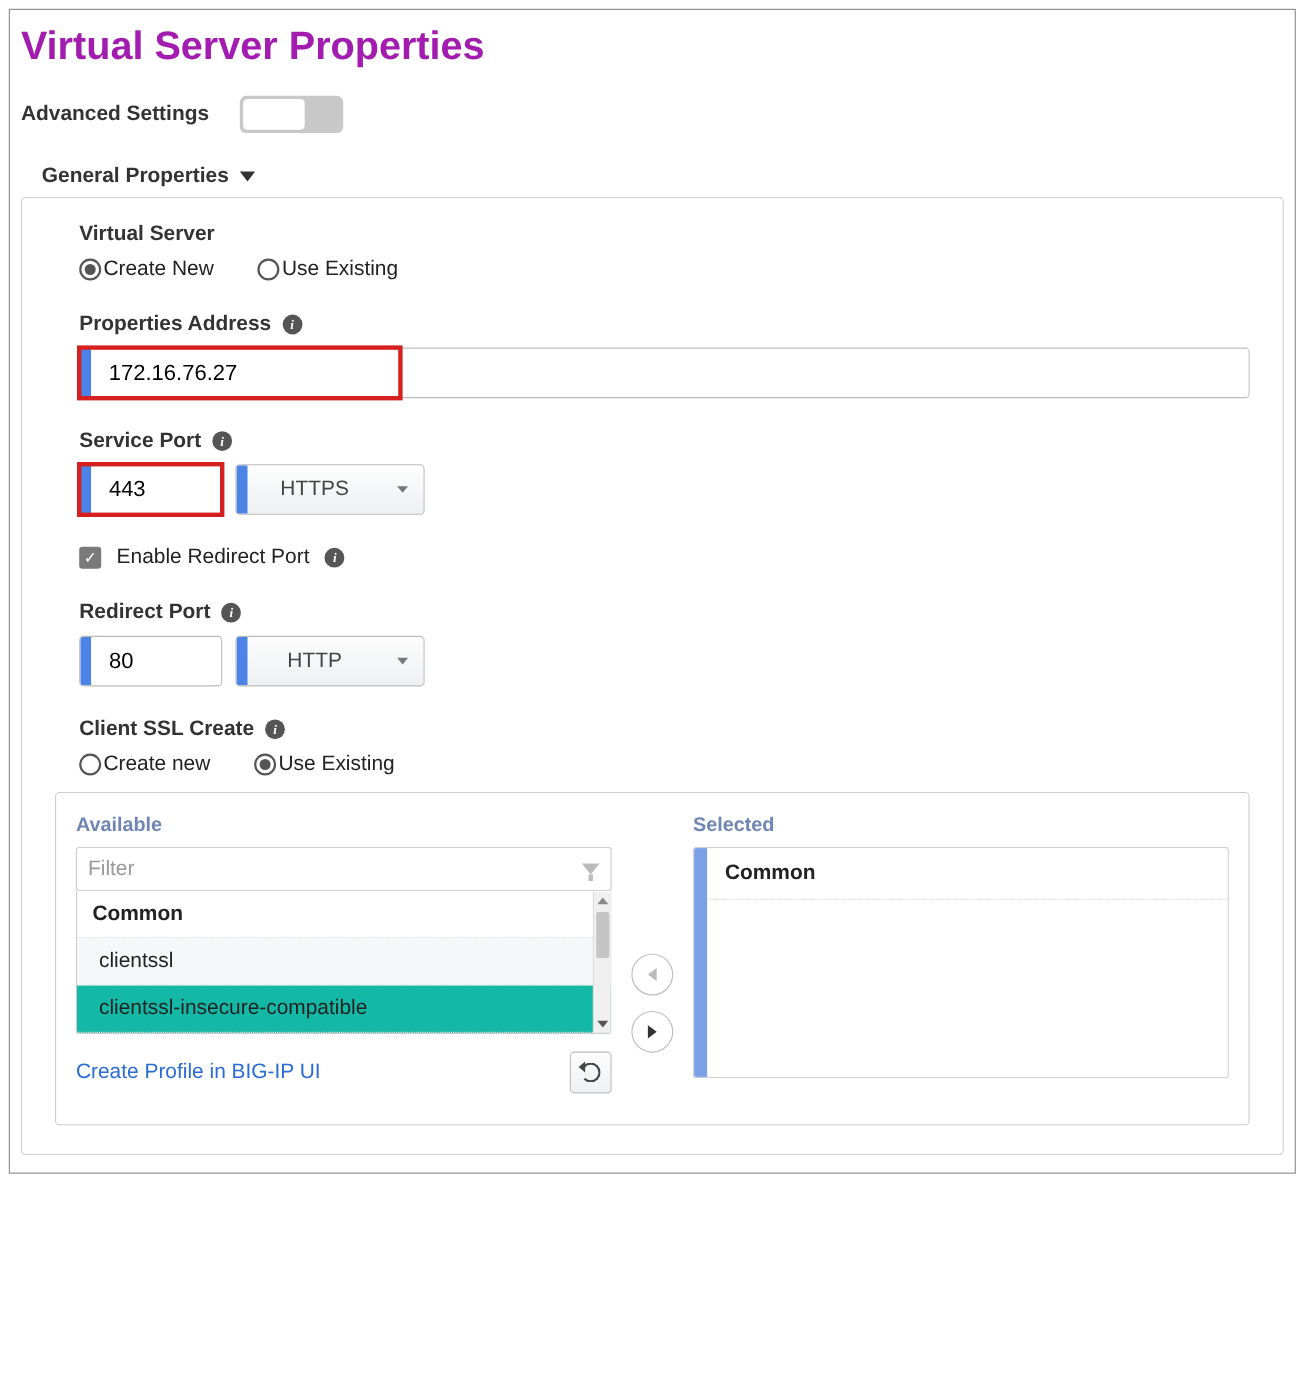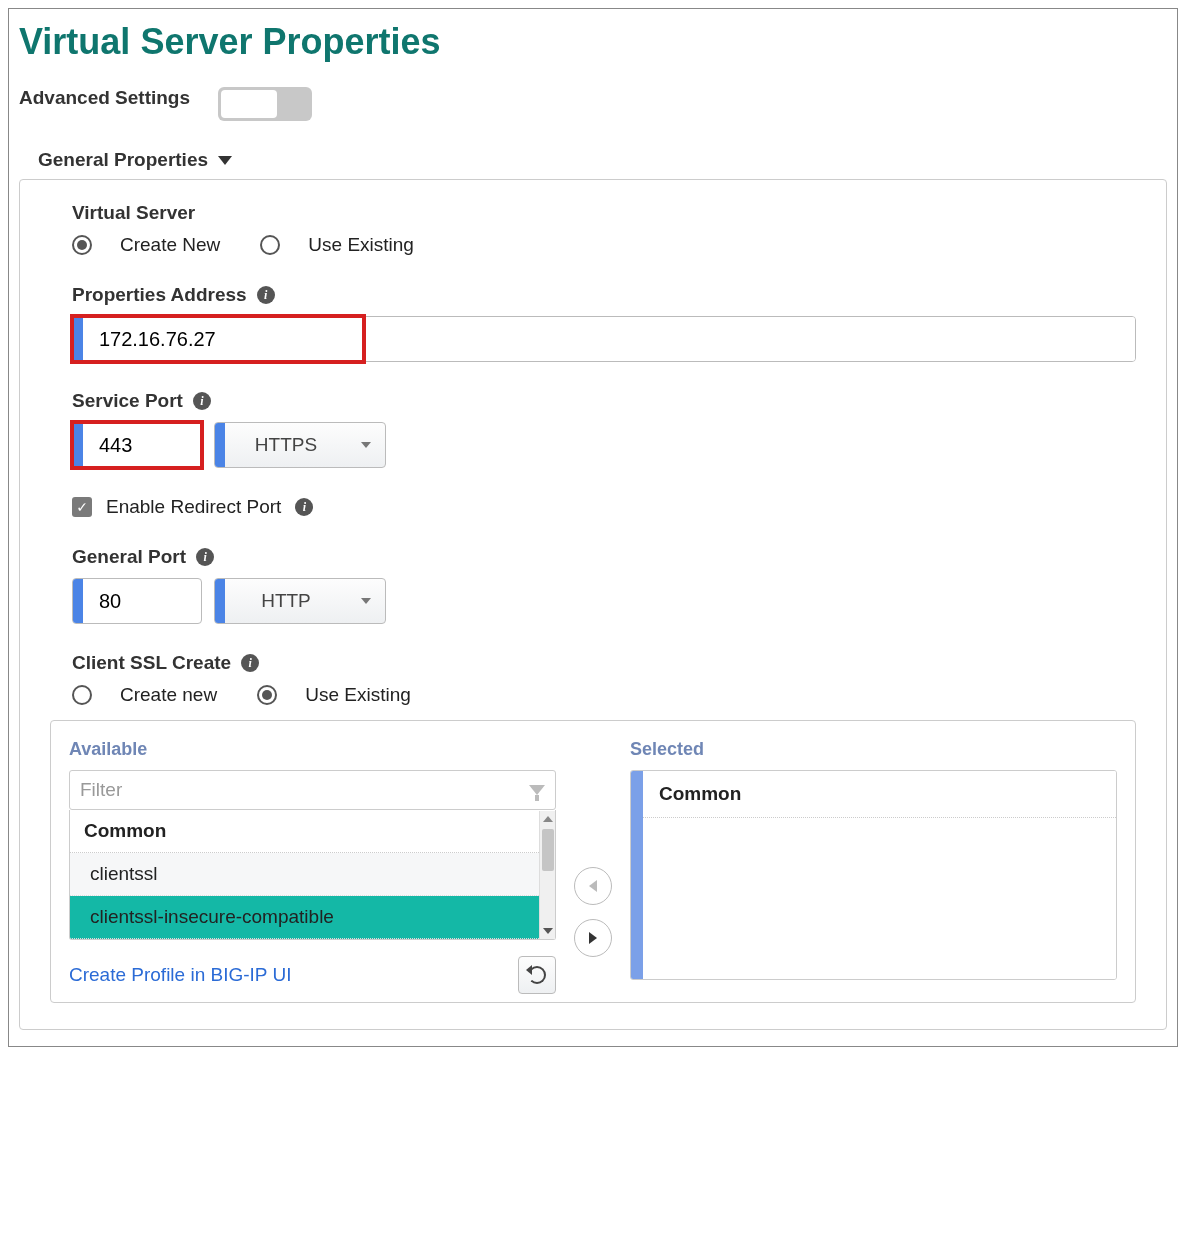--- a/index.html
+++ b/index.html
@@ -17,7 +17,7 @@
 h1.page-title {
   font-size: 36px;
   font-weight: 700;
-  color: #0f766e;
+  color: #a21caf;
   margin: 4px 0 24px 0;
 }
 .adv-row {

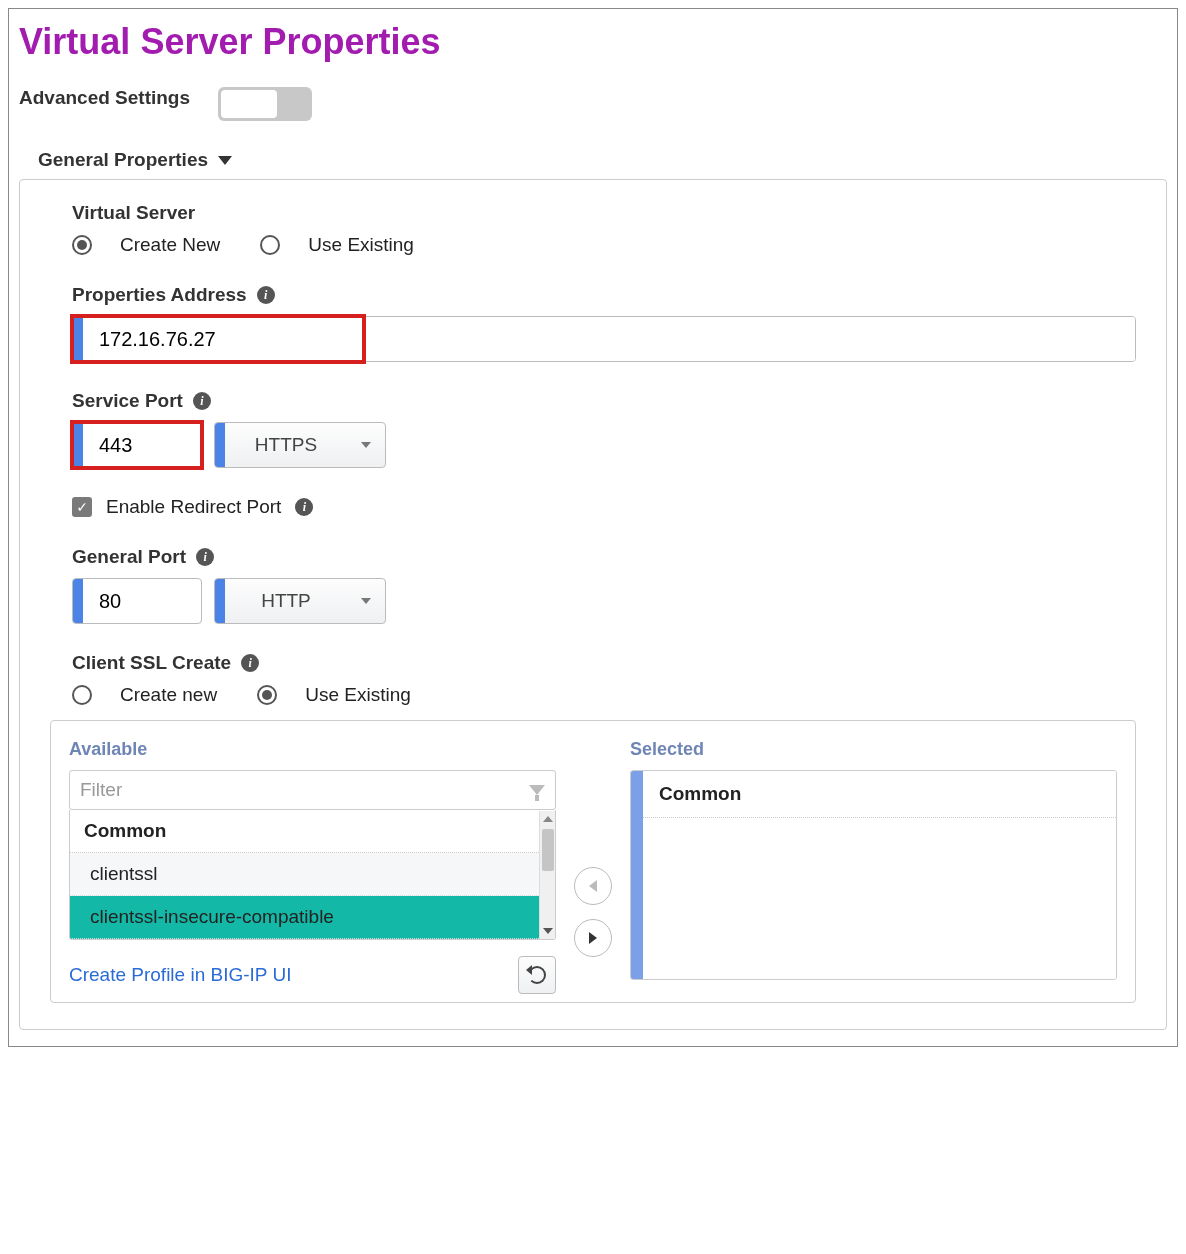--- a/index.html
+++ b/index.html
@@ -22,7 +22,7 @@
 }
 .adv-row {
   display: flex;
-  align-items: flex-start;
+  align-items: center;
   gap: 28px;
   margin-bottom: 28px;
 }

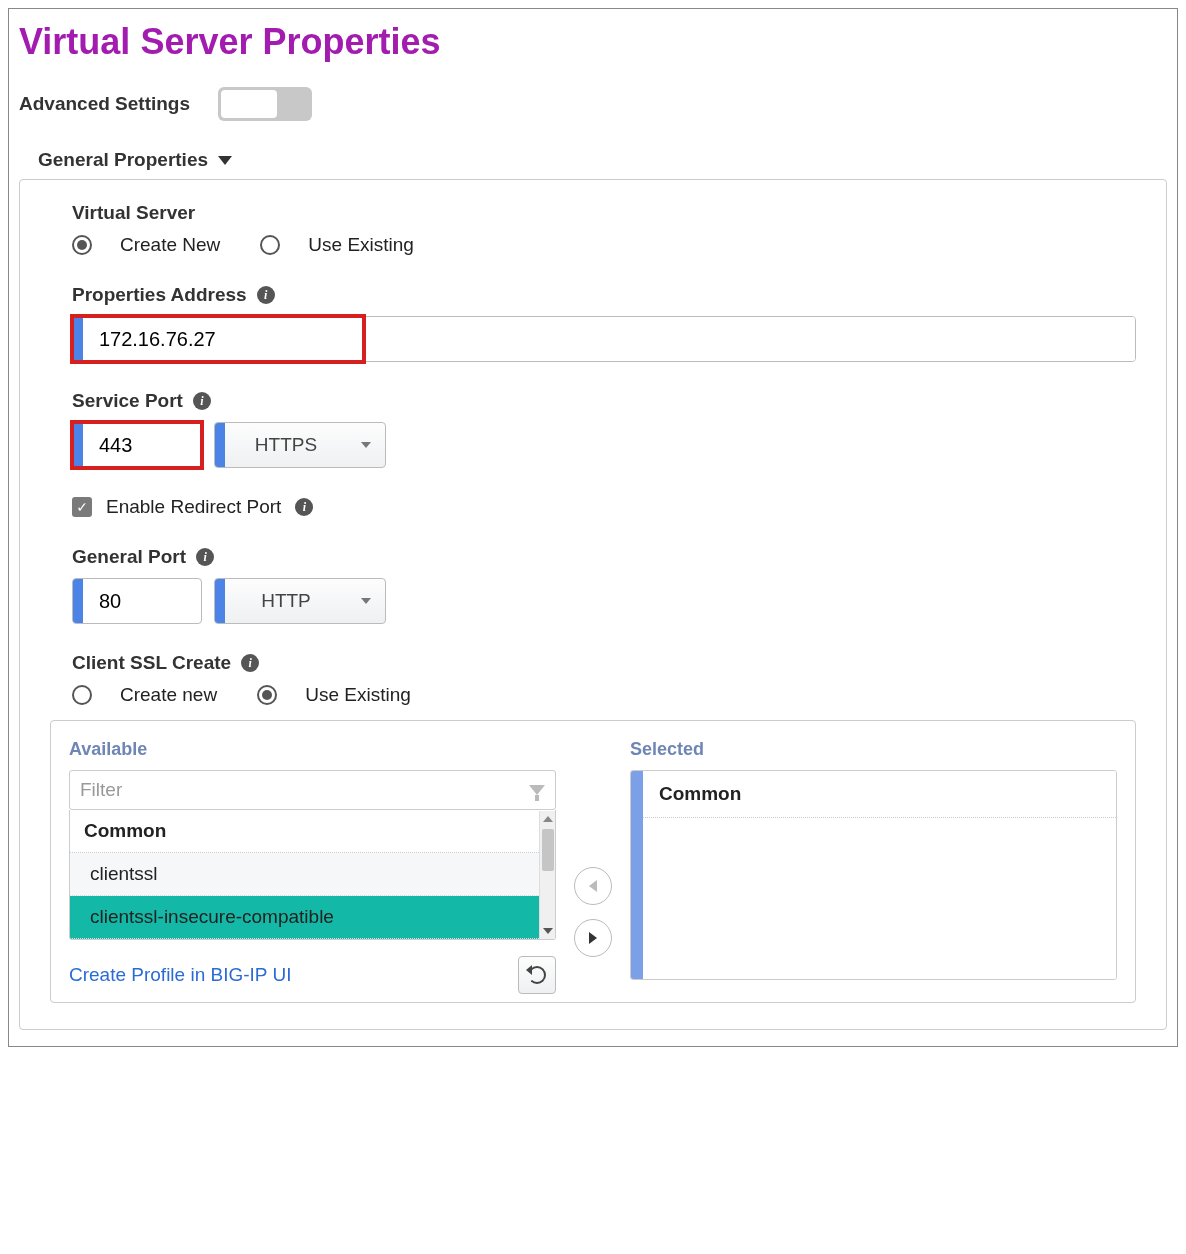--- a/index.html
+++ b/index.html
@@ -101,7 +101,7 @@
 .radio-opt {
   display: flex;
   align-items: center;
-  gap: 28px;
+  gap: 2px;
   font-size: 19px;
   cursor: pointer;
 }

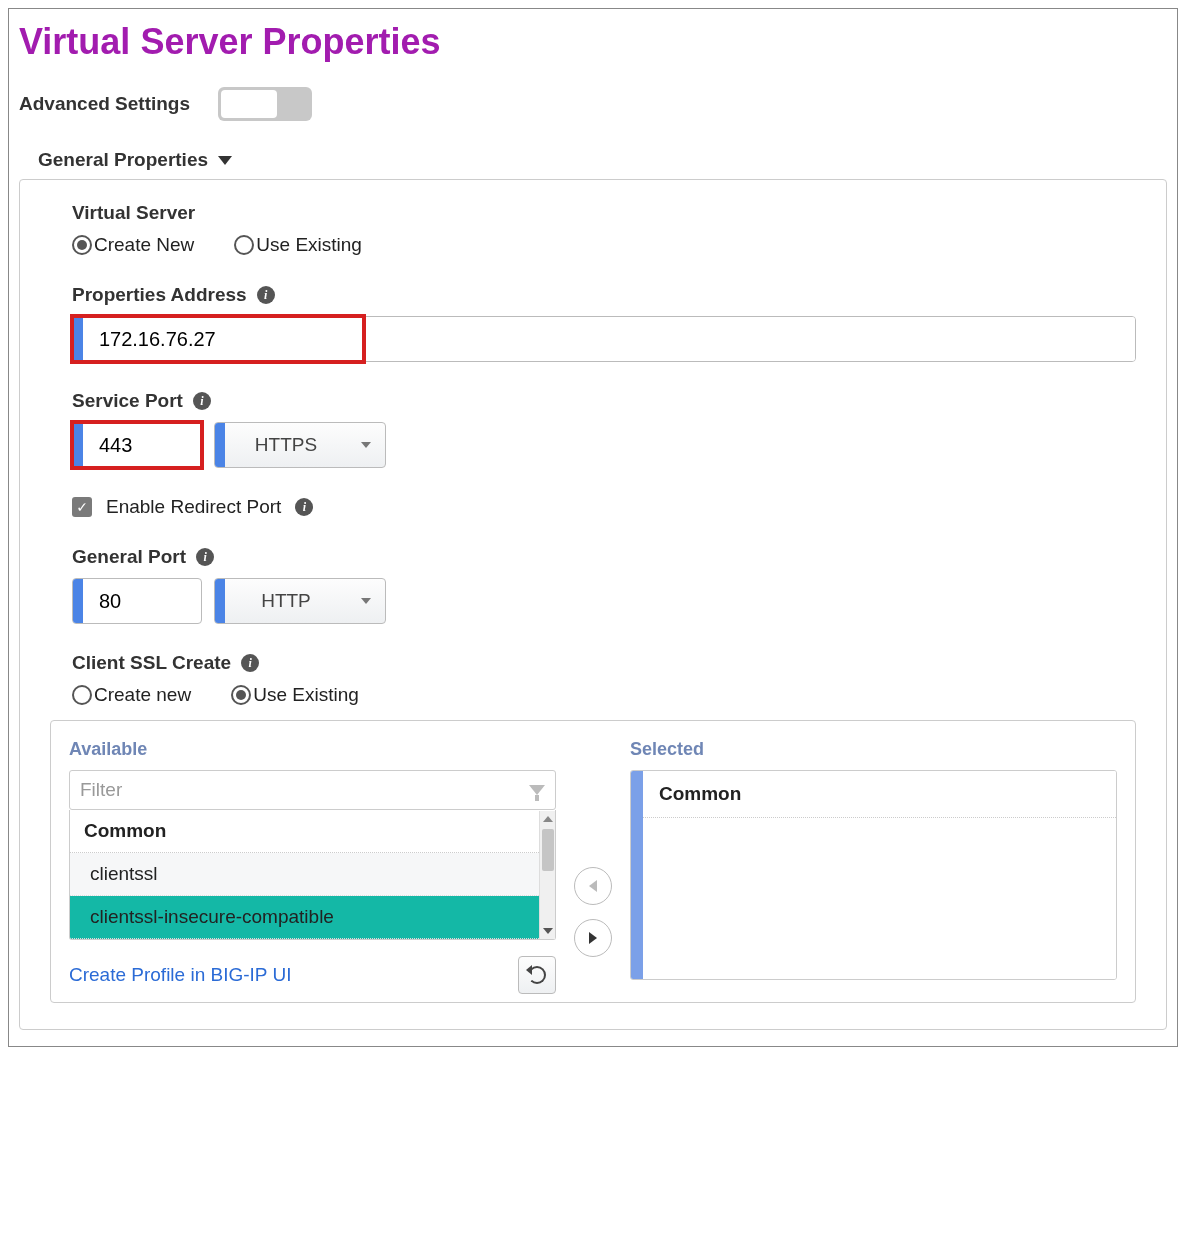--- a/index.html
+++ b/index.html
@@ -459,7 +459,7 @@
 
     <div class="field-block">
       <div class="field-label-row">
-        <span class="field-label">General Port</span>
+        <span class="field-label">Redirect Port</span>
         <span class="info-icon">i</span>
       </div>
       <div class="input-row">

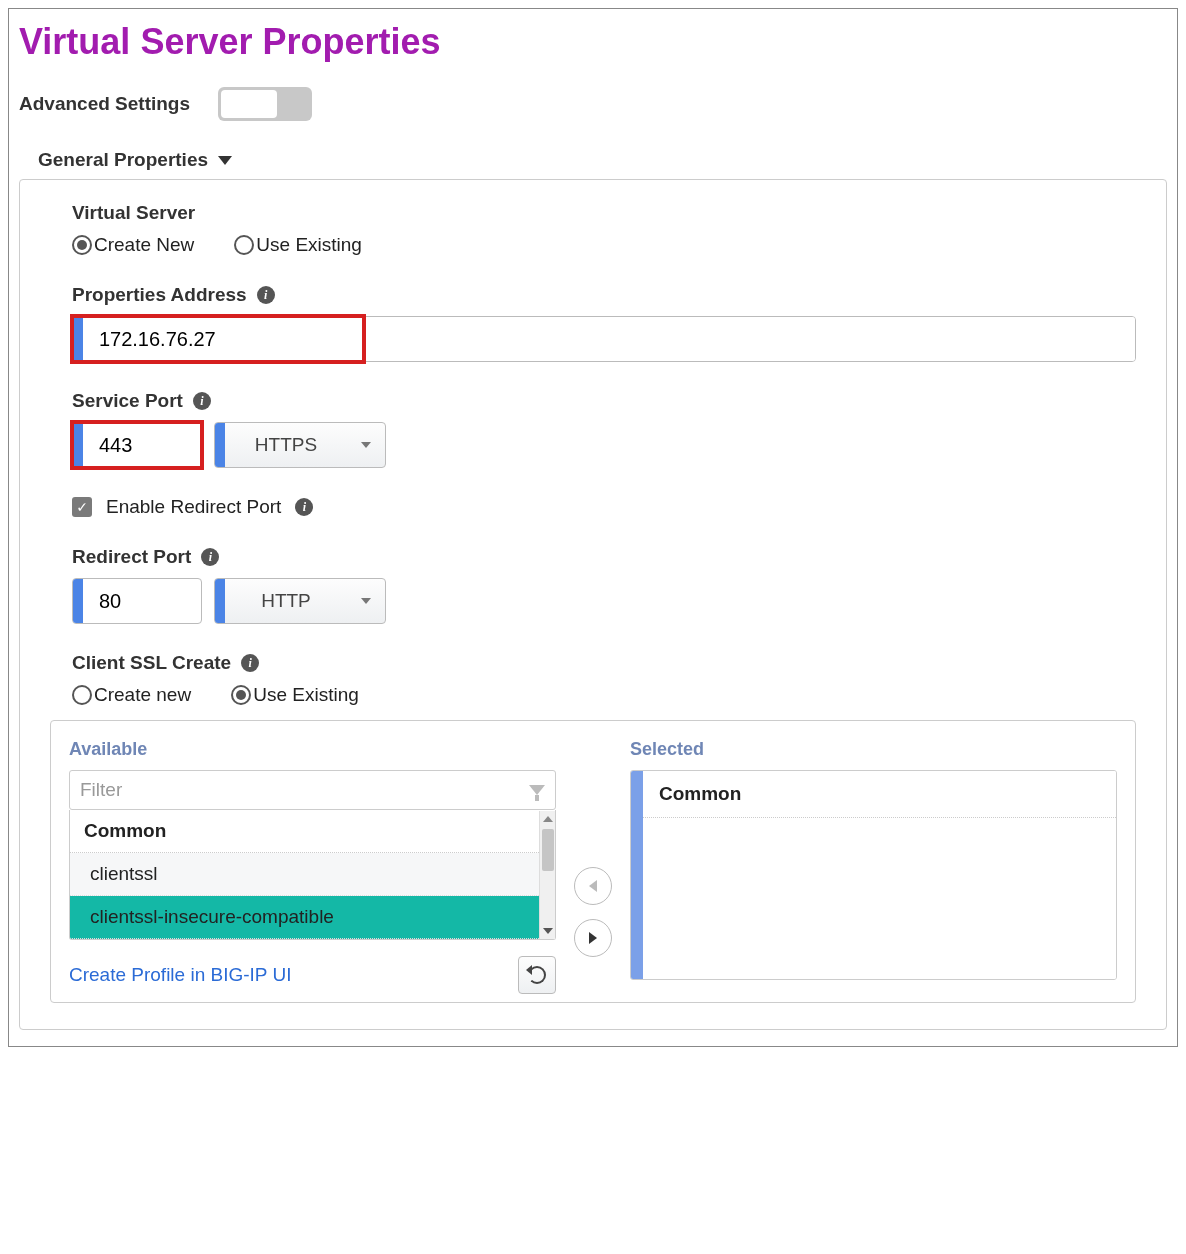--- a/index.html
+++ b/index.html
@@ -190,7 +190,7 @@
 .dual-list-panel {
   border: 1px solid #ccc;
   border-radius: 4px;
-  padding: 18px 18px 8px 18px;
+  padding: 18px 18px 28px 18px;
   display: flex;
   gap: 18px;
 }

